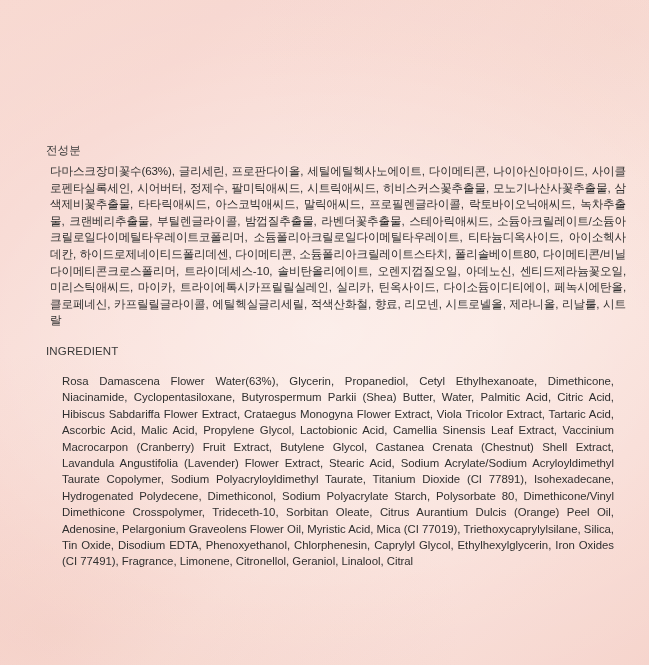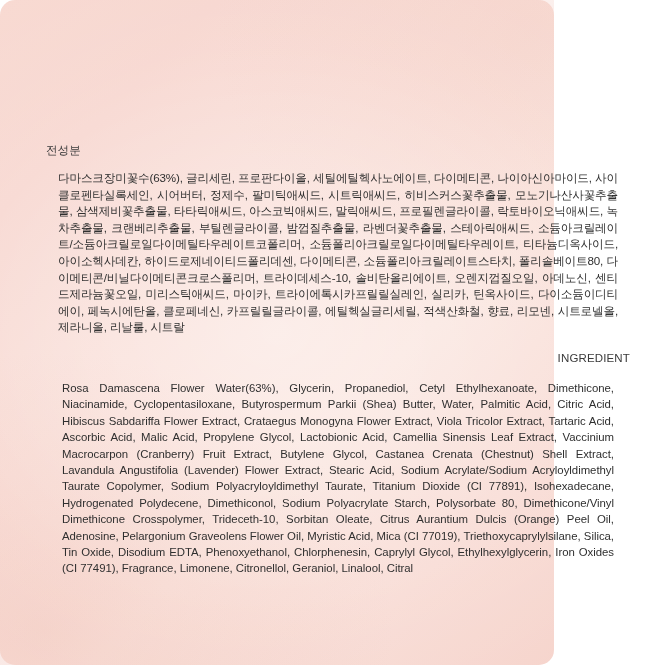--- a/index.html
+++ b/index.html
@@ -17,10 +17,9 @@
     position: absolute;
     left: 0;
     top: 0;
-    width: 554px;
+    width: 649px;
     height: 665px;
     background: linear-gradient(135deg, #f8d9d1 0%, #f7d6cf 18%, #f9ddd6 40%, #fae3dc 62%, #f8dbd4 82%, #f6d4cc 100%);
-    border-radius: 15px;
   }
   #label-card::before {
     content: "";

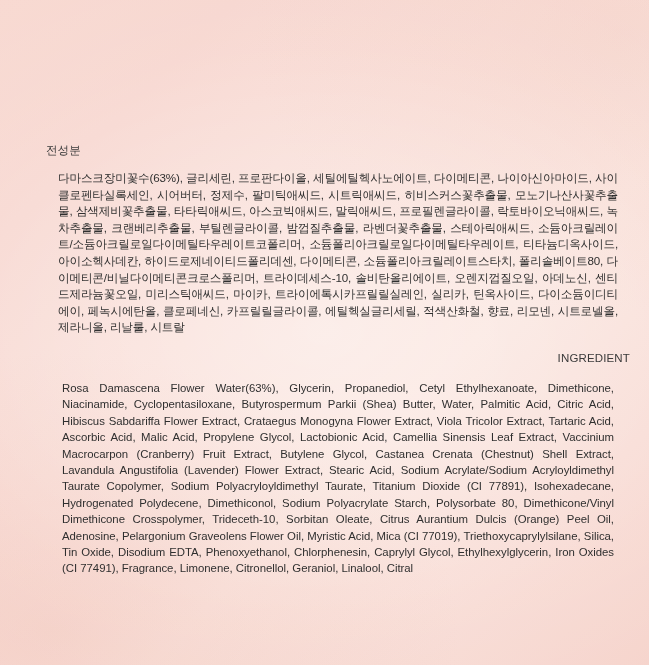--- a/index.html
+++ b/index.html
@@ -51,7 +51,7 @@
     letter-spacing: -0.15px;
     text-align: justify;
     word-break: break-all;
-    margin: 12px;
+    margin: 4px;
   }
   .ingredient-heading {
     font-size: 11.5px;

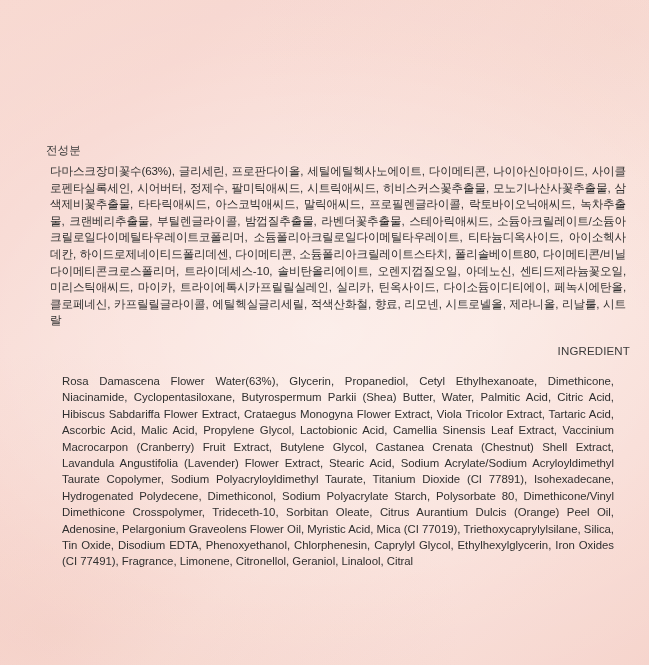--- a/index.html
+++ b/index.html
@@ -58,7 +58,6 @@
     color: #3a3a3a;
     margin: 16px 0 4px 0;
     letter-spacing: 0.15px;
-    text-align: right;
   }
   .english-block {
     font-size: 11.4px;

